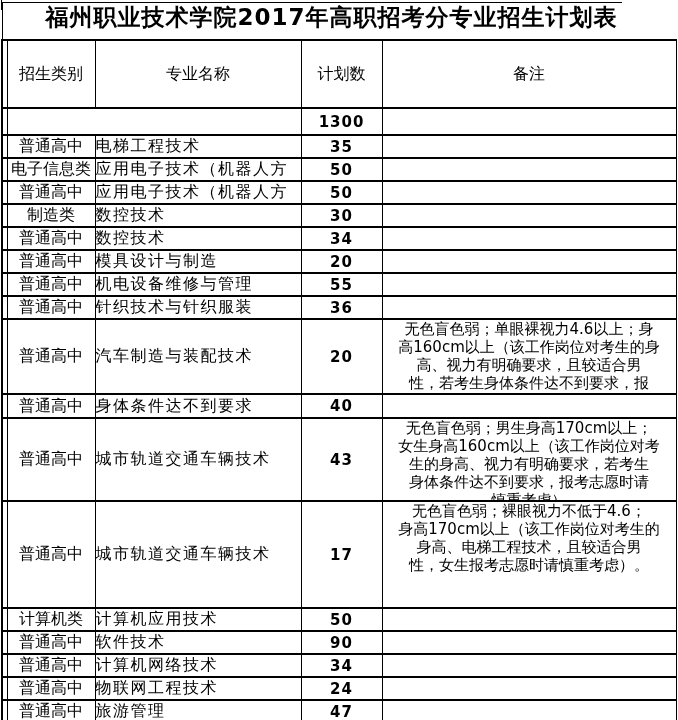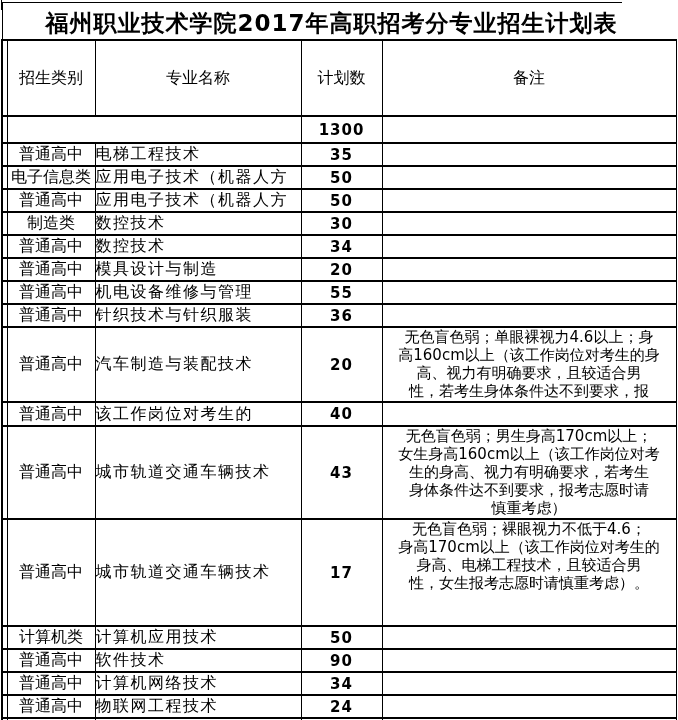--- a/index.html
+++ b/index.html
@@ -12,7 +12,7 @@
   .frag-title-left{left:2px;top:2px;width:1px;height:37px;}
   
   .title-wrap{position:absolute;left:0;top:2px;width:663px;height:37px;
-              display:flex;align-items:flex-end;justify-content:center;}
+              display:flex;align-items:flex-start;justify-content:center;}
   .title-text{font-size:23px;font-weight:bold;letter-spacing:1px;white-space:nowrap;}
   
   table.grid{position:absolute;left:1px;top:39px;width:674px;

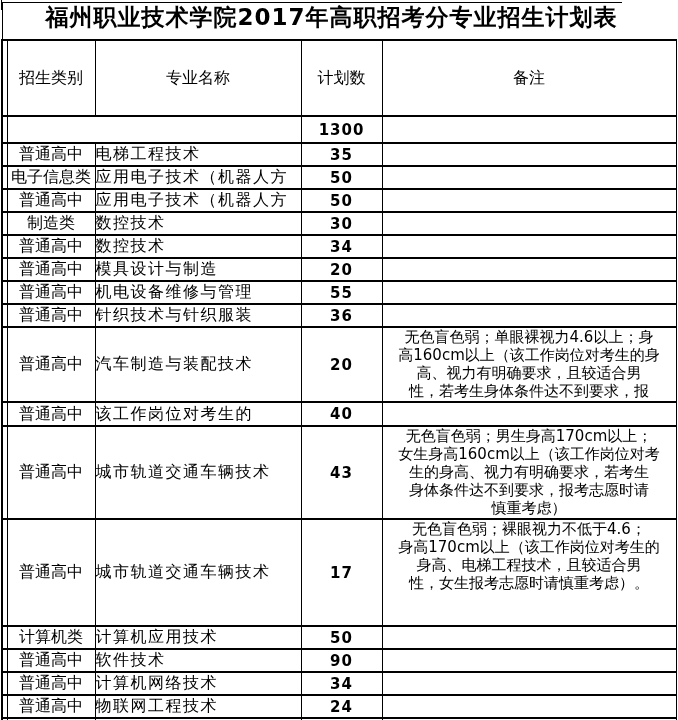--- a/index.html
+++ b/index.html
@@ -30,7 +30,7 @@
   td.remark{vertical-align:top;text-align:center;font-size:15px;line-height:18px;
             padding:2px 3px 0 3px;}
   .rwrap{overflow:hidden;}
-  tr.header-row{height:76px;}
+  tr.header-row{height:68px;}
   tr.total-row{height:27px;}
 </style>
 </head>

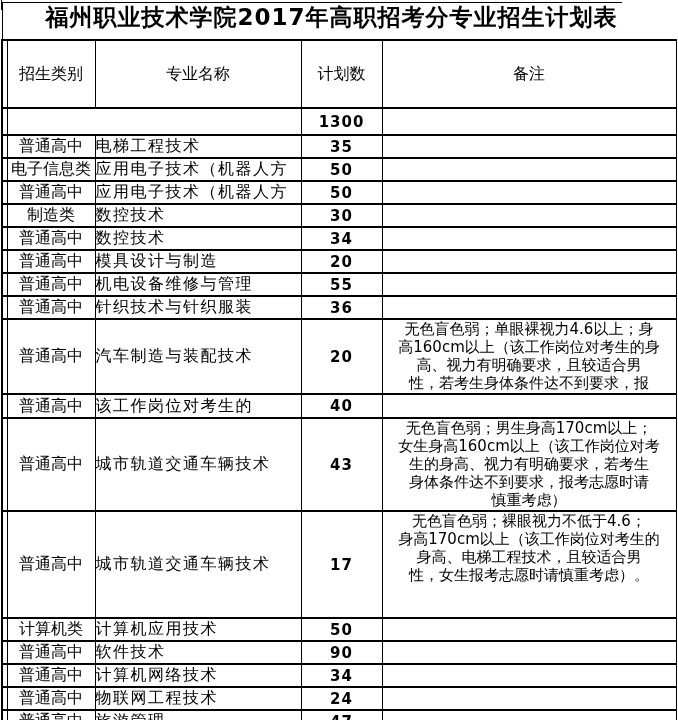--- a/index.html
+++ b/index.html
@@ -143,7 +143,7 @@
         <tr style="height: 24px;">
           <td class="gutter"></td>
           <td class="cat">普通高中</td>
-          <td class="major">该工作岗位对考生的</td>
+          <td class="major">身体条件达不到要求</td>
           <td class="num">40</td>
           <td class="remark"></td>
         </tr>

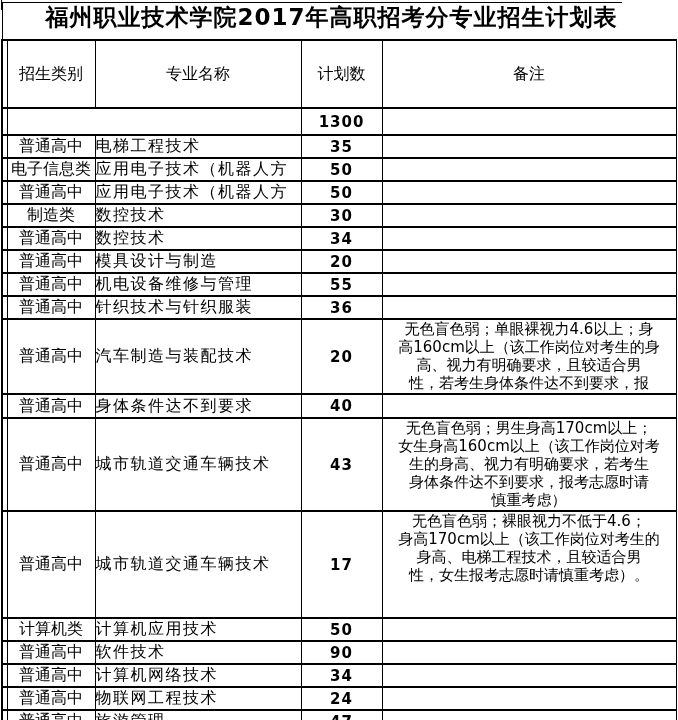--- a/index.html
+++ b/index.html
@@ -153,7 +153,7 @@
           <td class="major">城市轨道交通车辆技术</td>
           <td class="num">43</td>
           <td class="remark">
-            <div class="rwrap" style="height: 91px; text-align: center;">
+            <div class="rwrap" style="height: 81px; text-align: center;">
               <div>无色盲色弱；男生身高170cm以上；</div>
               <div>女生身高160cm以上（该工作岗位对考</div>
               <div>生的身高、视力有明确要求，若考生</div>

